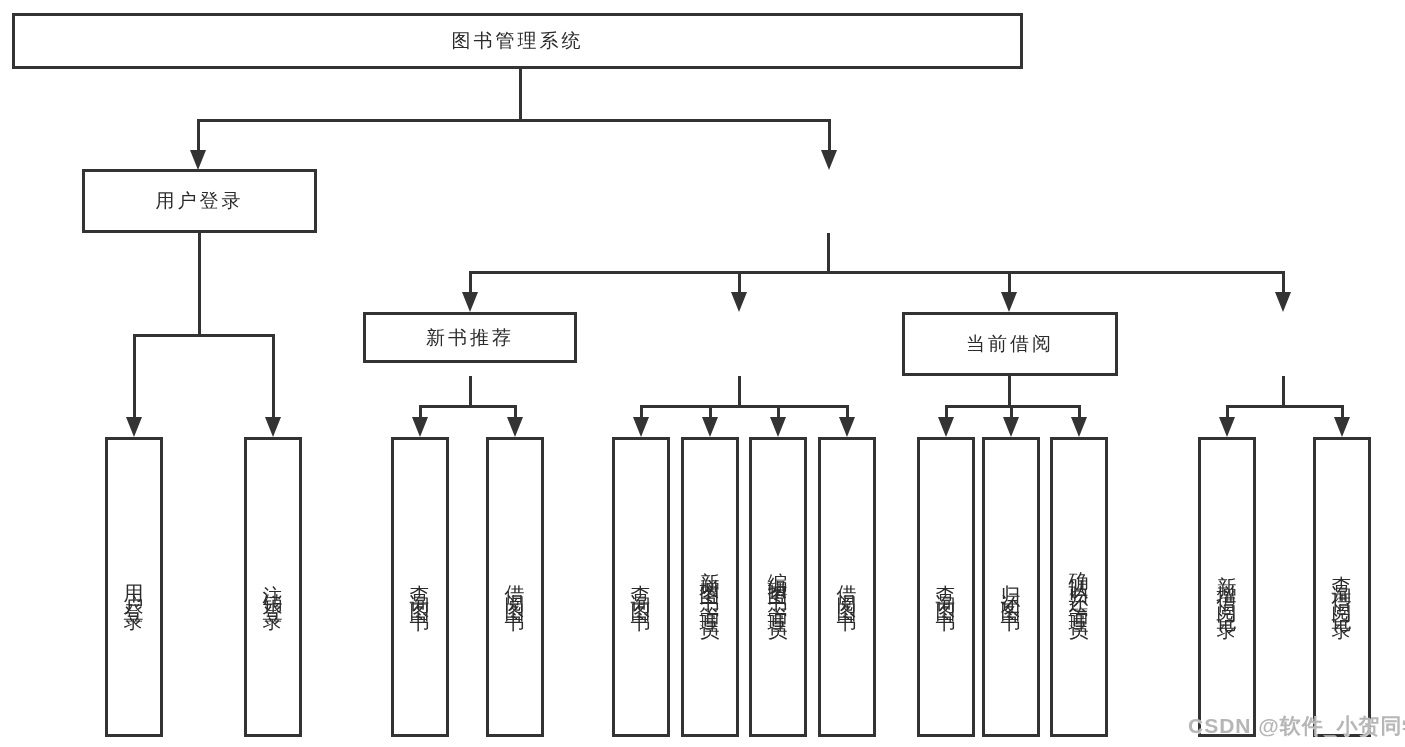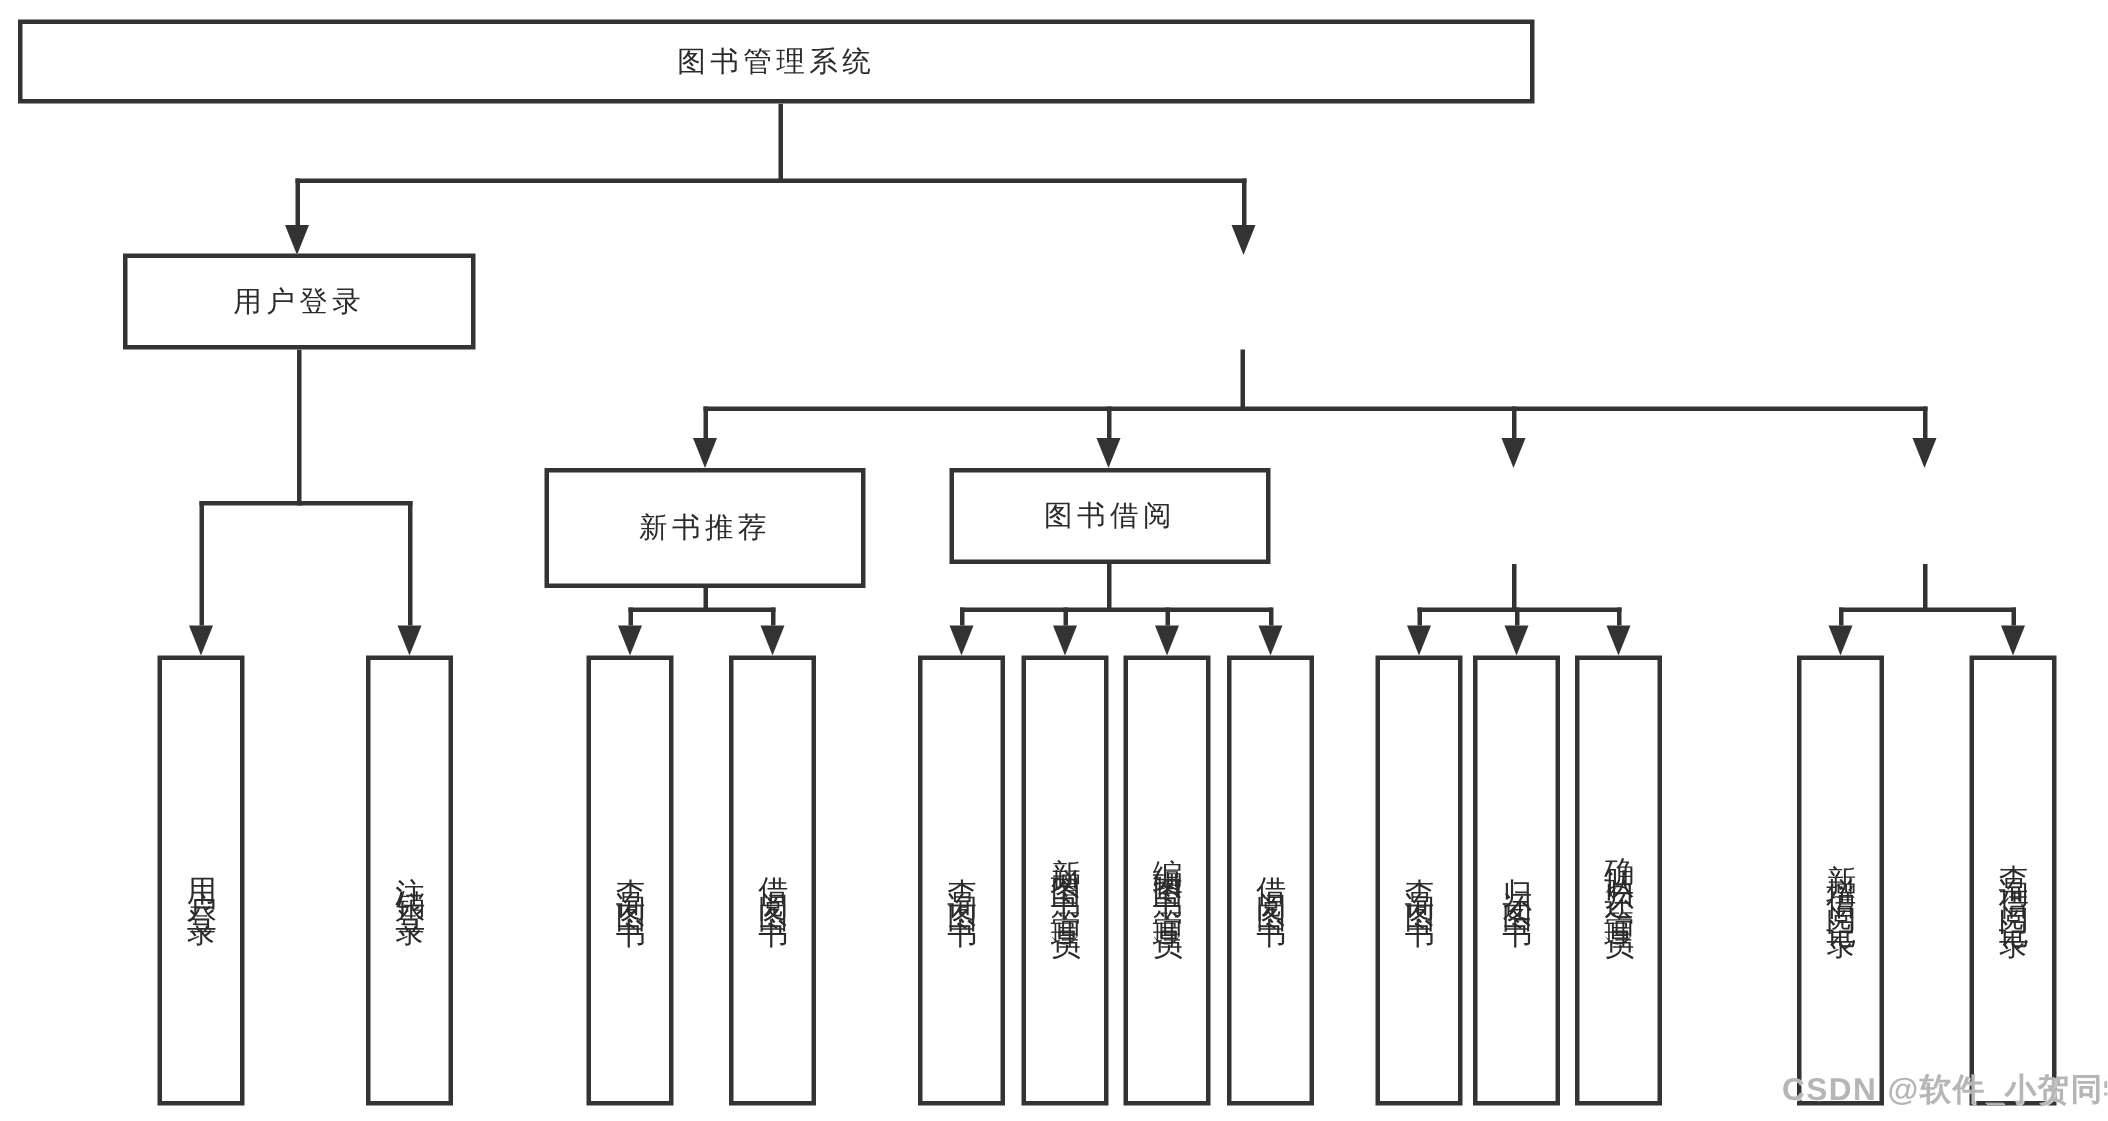--- a/index.html
+++ b/index.html
@@ -136,7 +136,7 @@
   <div class="box hbox" style="left:82px;top:169px;width:235px;height:64px;">用户登录</div>
 
 
-  <div class="box hbox" style="left:363px;top:312px;width:214px;height:80px;">新书推荐</div>
+  <div class="box hbox" style="left:363px;top:312px;width:214px;height:51px;">新书推荐</div>
 
   <div class="box hbox" style="left:633px;top:312px;width:214px;height:64px;">图书借阅</div>
 

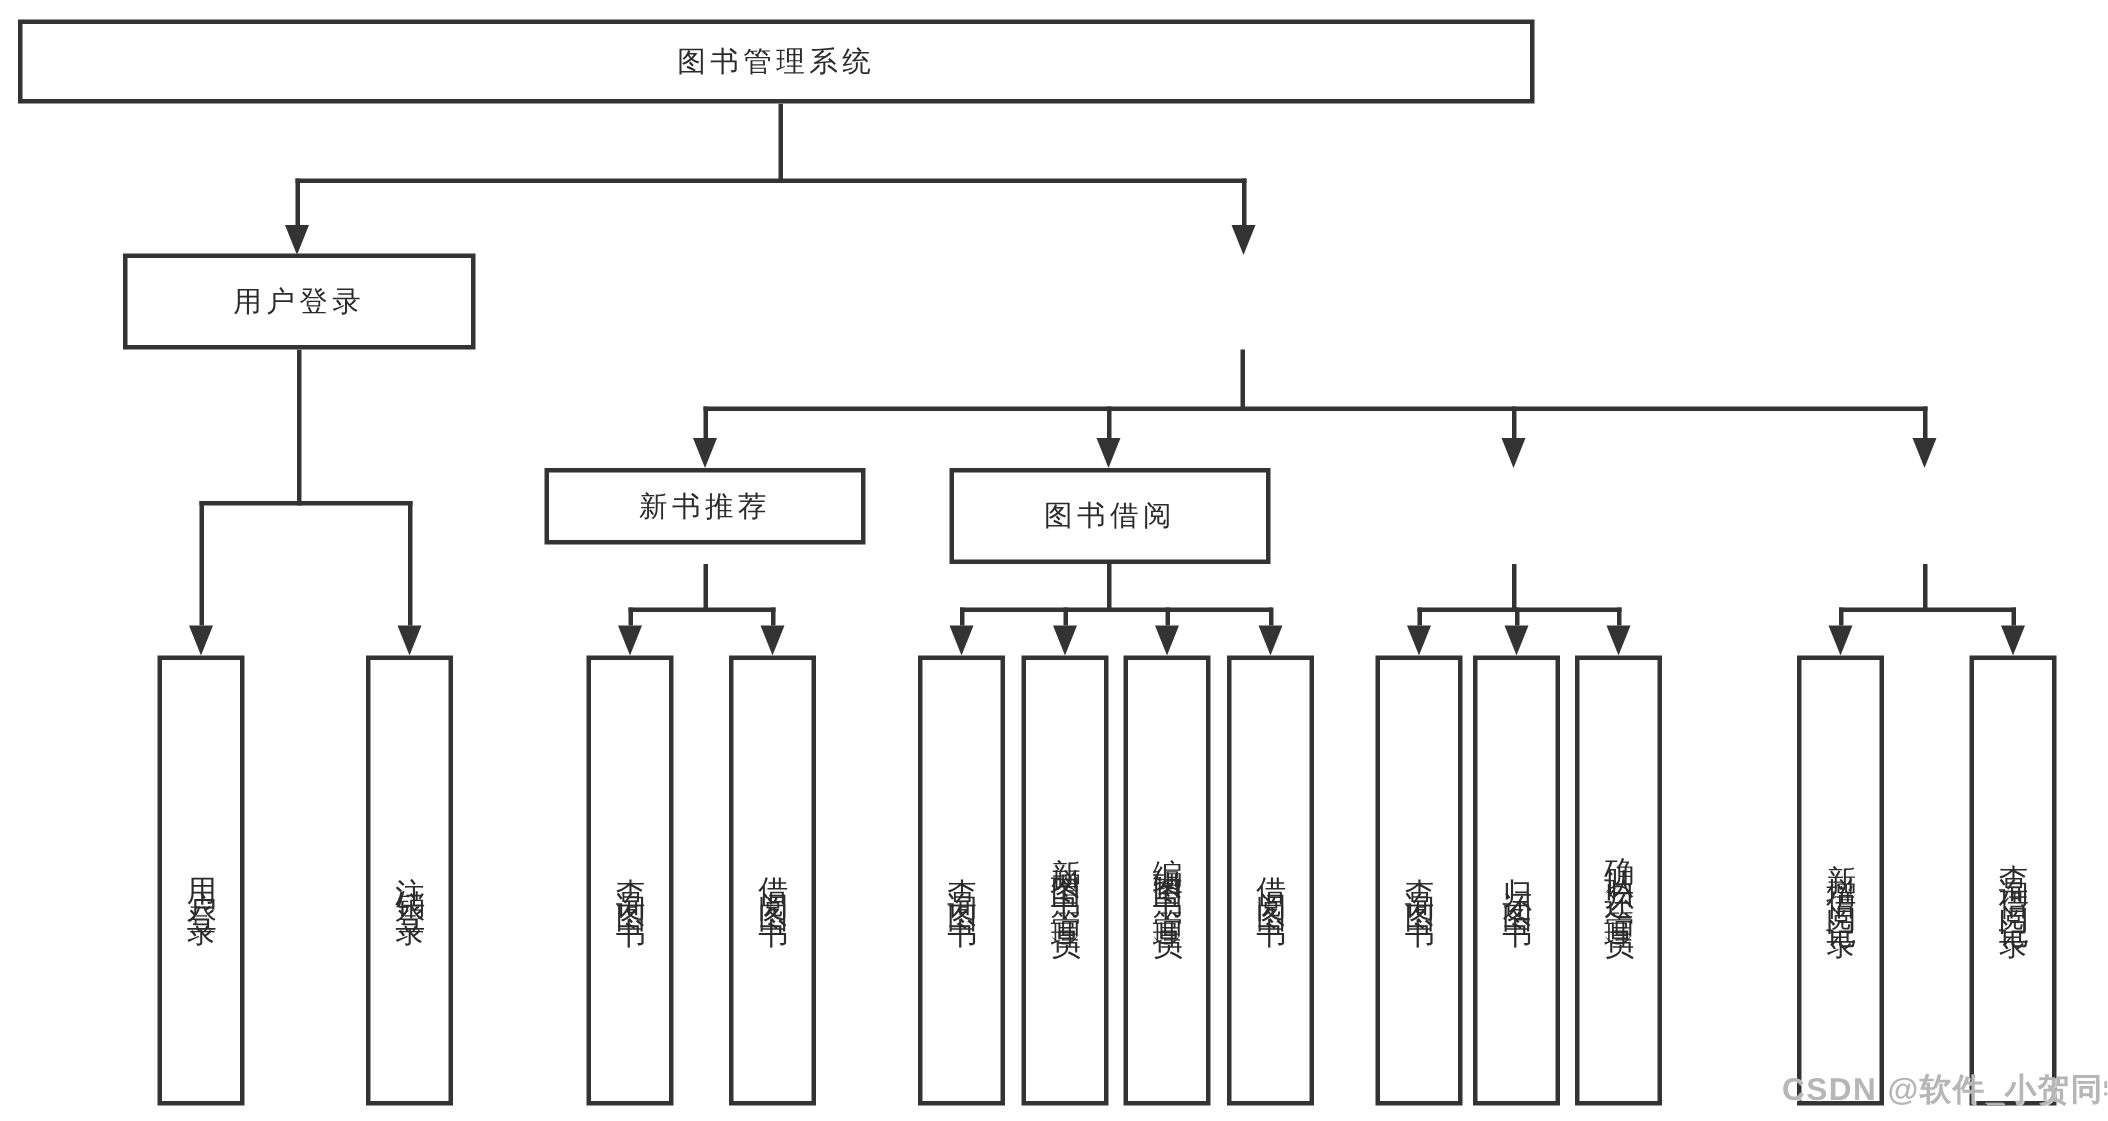--- a/index.html
+++ b/index.html
@@ -138,7 +138,6 @@
 
   <div class="box hbox" style="left:363px;top:312px;width:214px;height:51px;">新书推荐</div>
 
-  <div class="box hbox" style="left:633px;top:312px;width:214px;height:64px;">图书借阅</div>
 
 
 

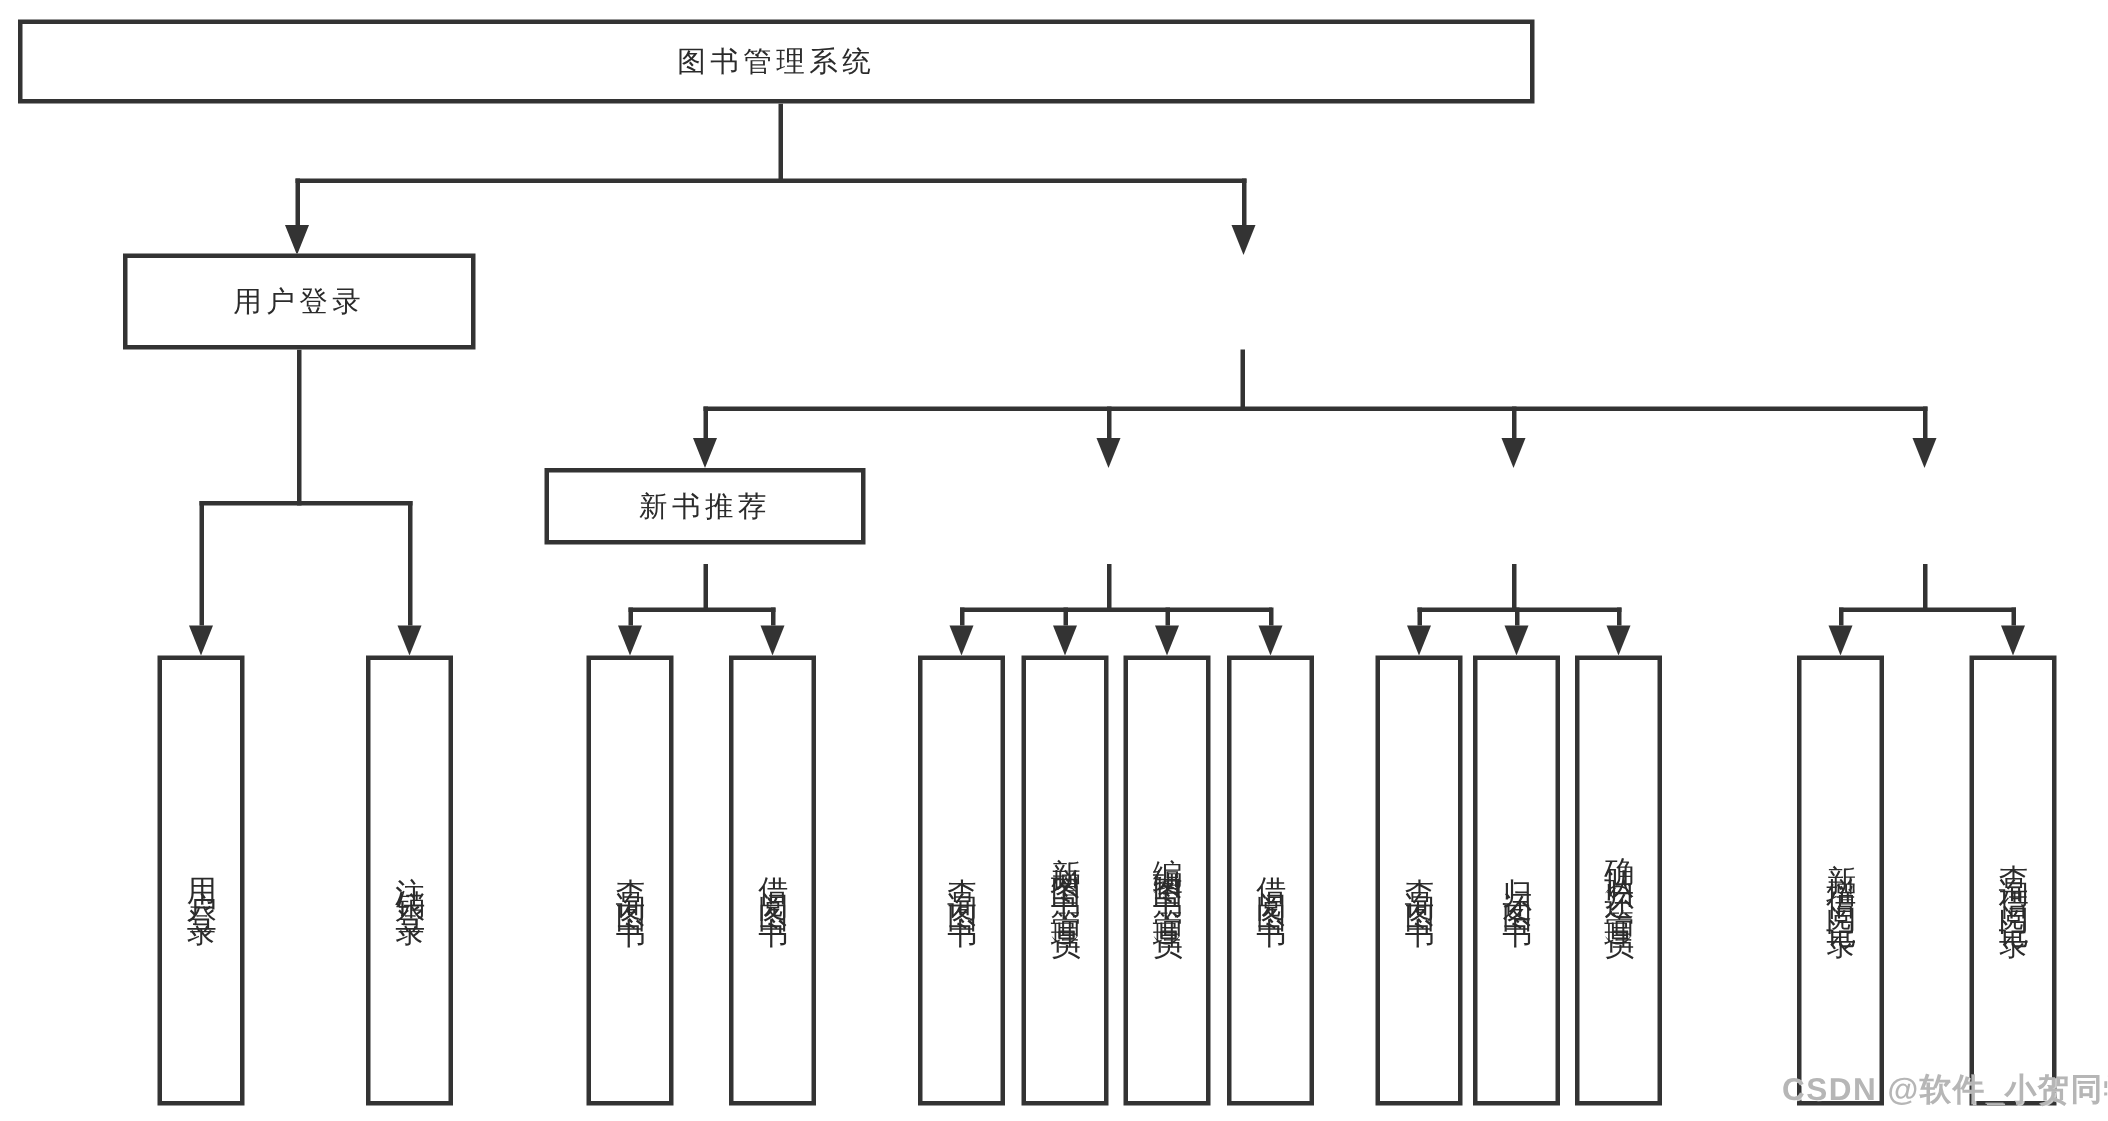--- a/index.html
+++ b/index.html
@@ -139,6 +139,7 @@
   <div class="box hbox" style="left:363px;top:312px;width:214px;height:51px;">新书推荐</div>
 
 
+  <div class="box hbox" style="left:902px;top:312px;width:216px;height:64px;">当前借阅</div>
 
 
   <div class="box" style="left:105px;top:437px;width:58px;height:300px;">

